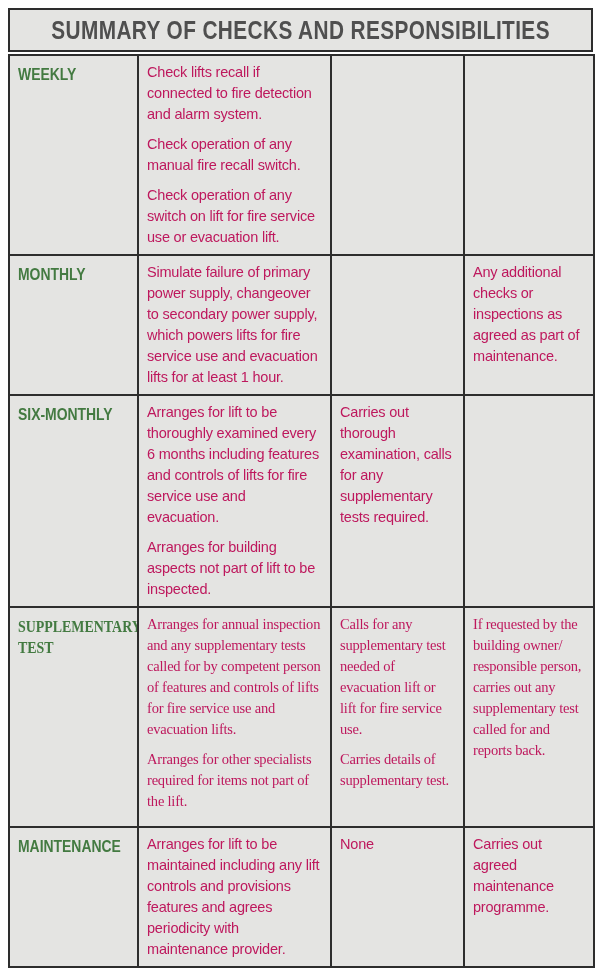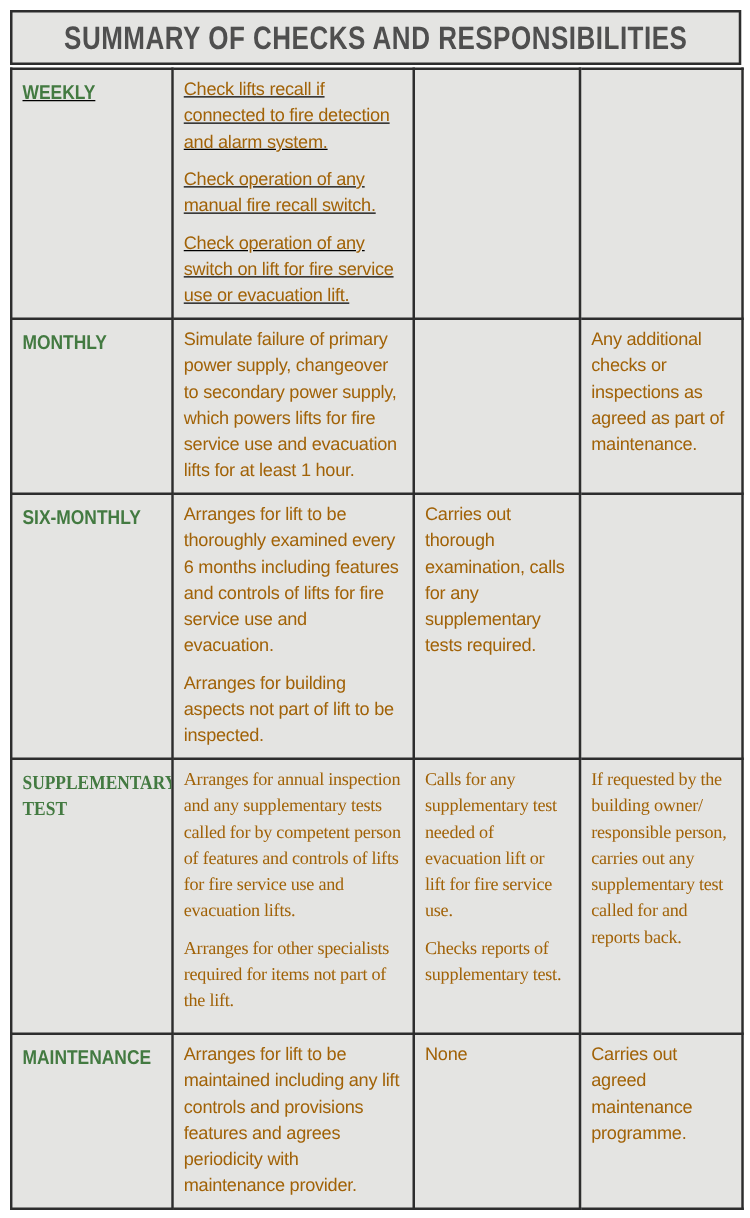--- a/index.html
+++ b/index.html
@@ -48,7 +48,7 @@
   col.c3{width:133px;}
   col.c4{width:130px;}
   tr.r-header{height:51px;}
-  tr.r-weekly{height:190px;text-decoration:underline;}
+  tr.r-weekly{height:190px;}
   tr.r-monthly{height:125px;}
   tr.r-sixmonthly{height:190px;padding-left:28px;}
   tr.r-supplementary{height:220px;font-family:Liberation Serif, serif;}

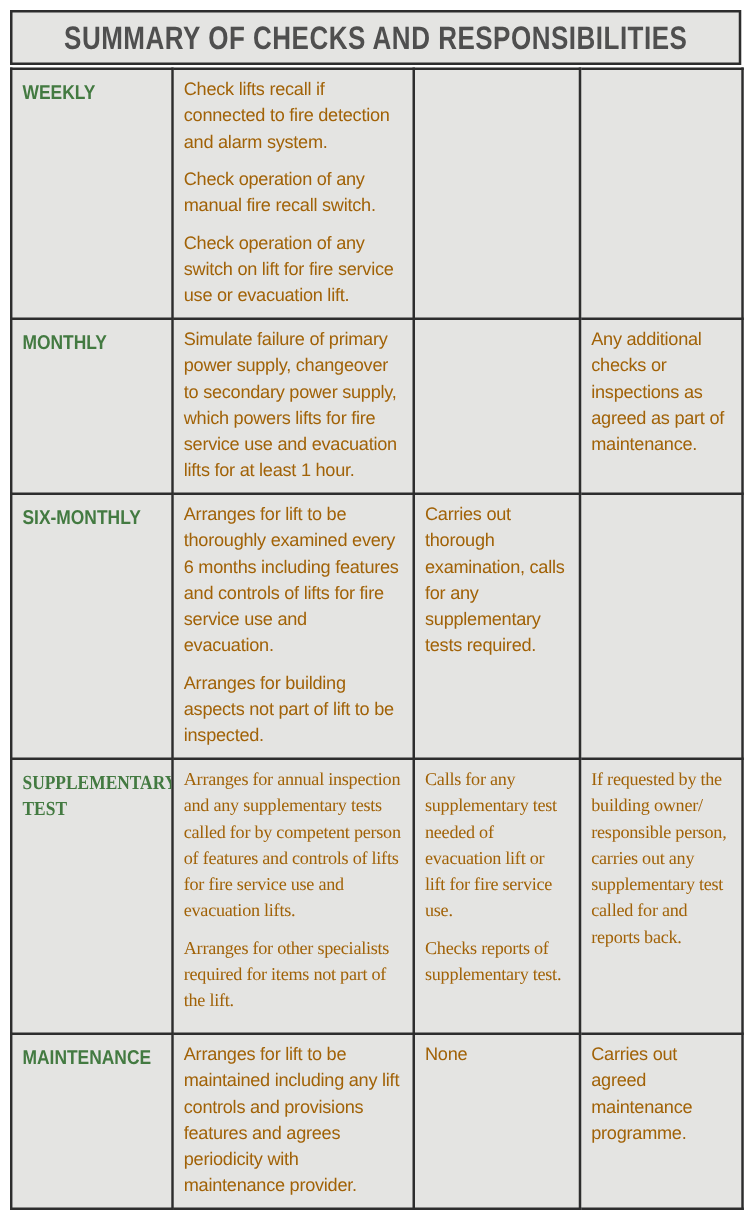--- a/index.html
+++ b/index.html
@@ -73,7 +73,7 @@
   td.body{
     font-size:14.5px;line-height:21px;
     letter-spacing:-0.2px;
-    color:#a16207;
+    color:#be185d;
   }
   td.body p{margin:0 0 9px 0;}
   td.body p:last-child{margin-bottom:0;}

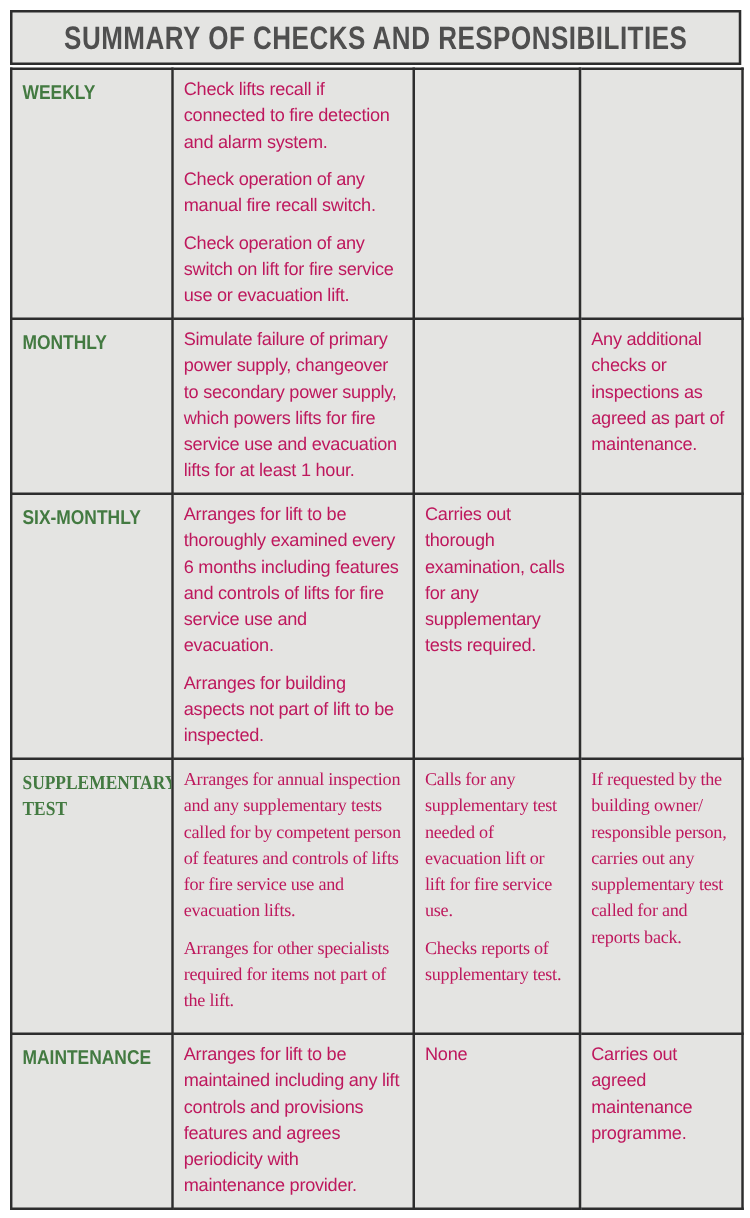--- a/index.html
+++ b/index.html
@@ -147,7 +147,7 @@
           </td>
       <td class="body">
             <p>Calls for any supplementary test needed of evacuation lift or lift for fire service use.</p>
-            <p>Checks reports of supplementary test.</p>
+            <p>Carries details of supplementary test.</p>
           </td>
       <td class="body">
             <p>If requested by the building owner/ responsible person, carries out any supplementary test called for and reports back.</p>

